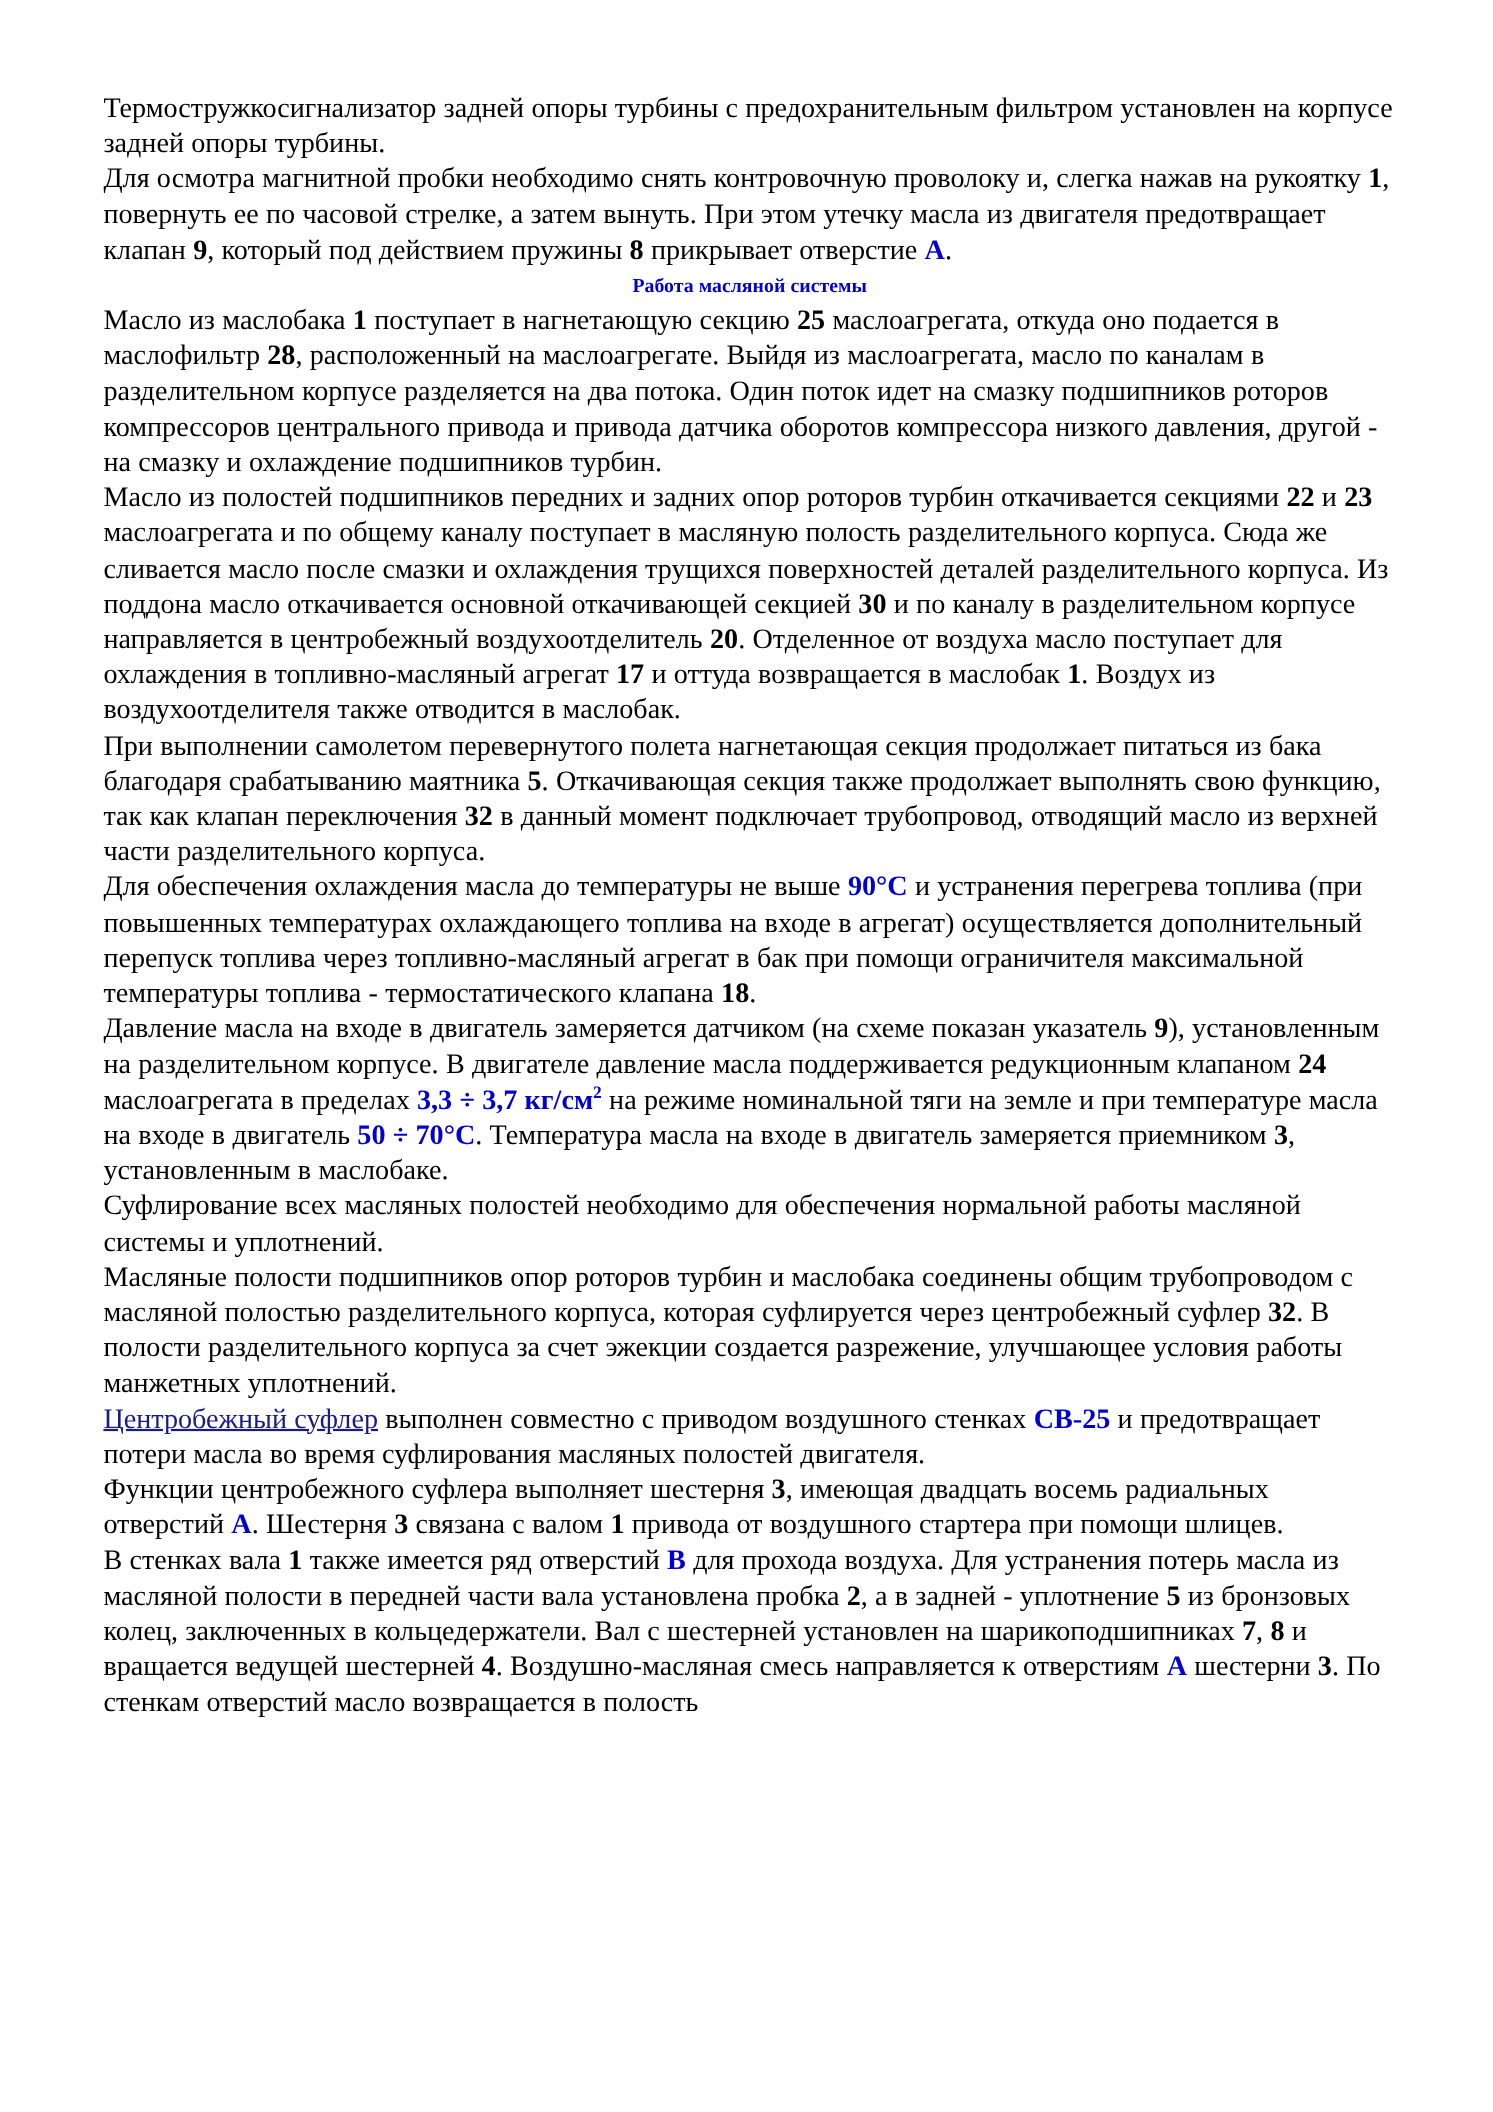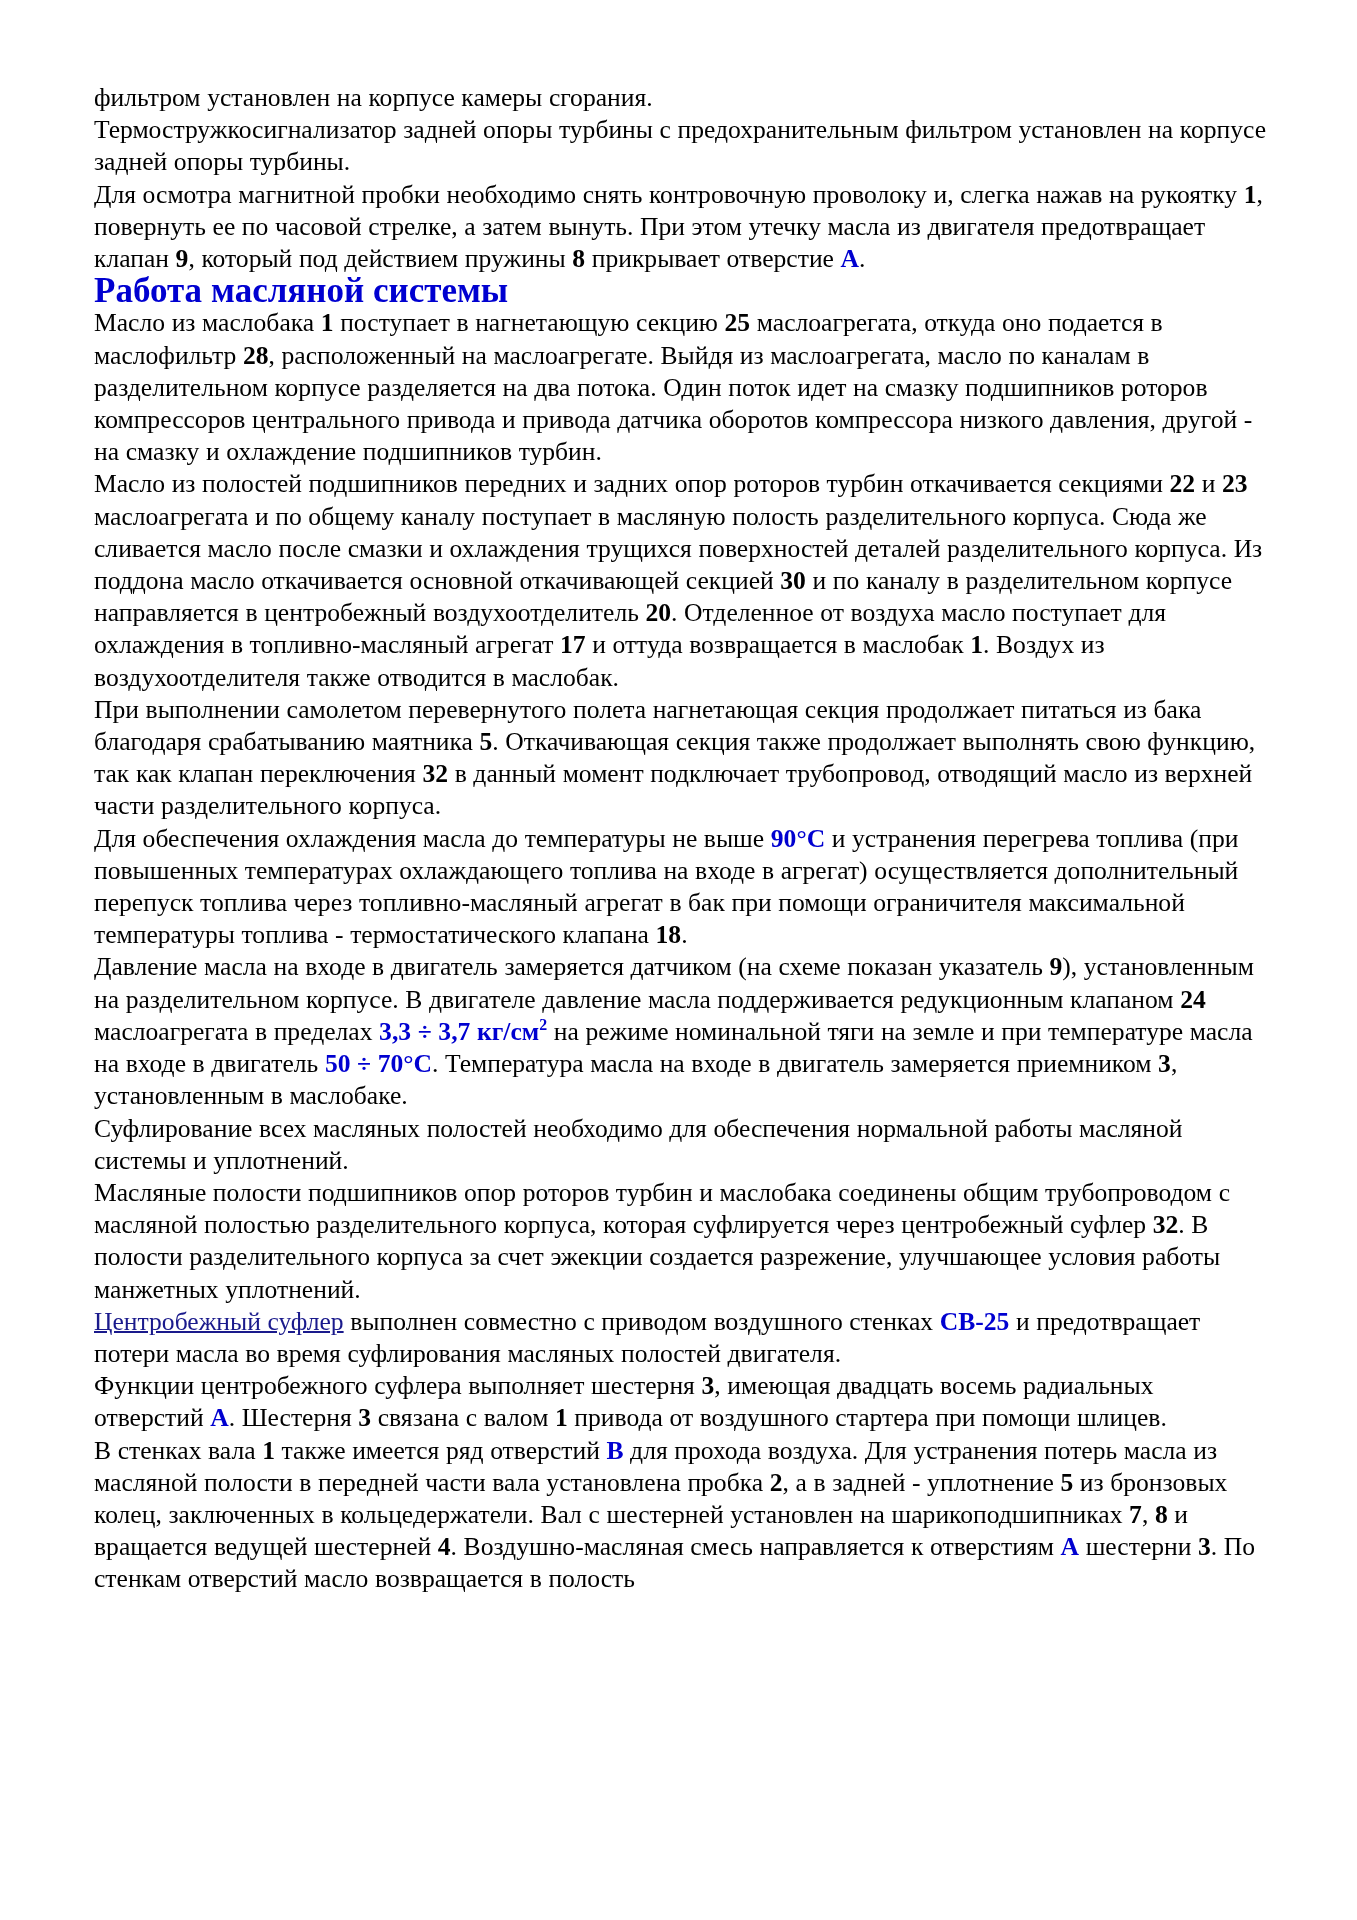--- a/index.html
+++ b/index.html
@@ -79,7 +79,6 @@
 
 <div class="page">
   <div class="doc-body" id="doc-body">
-      <p class="para">фильтром установлен на корпусе камеры сгорания.</p>
       <p class="para">Термостружкосигнализатор задней опоры турбины с предохранительным фильтром установлен на корпусе задней опоры турбины.</p>
       <p class="para"><span>Для осмотра магнитной пробки необходимо снять контровочную проволоку и, слегка нажав на рукоятку </span><span class="num">1</span><span>, повернуть ее по часовой стрелке, а затем вынуть. При этом утечку масла из двигателя предотвращает клапан </span><span class="num">9</span><span>, который под действием пружины </span><span class="num">8</span><span> прикрывает отверстие </span><span class="blue">А</span><span>.</span></p>
       <h2 class="heading">Работа масляной системы</h2>

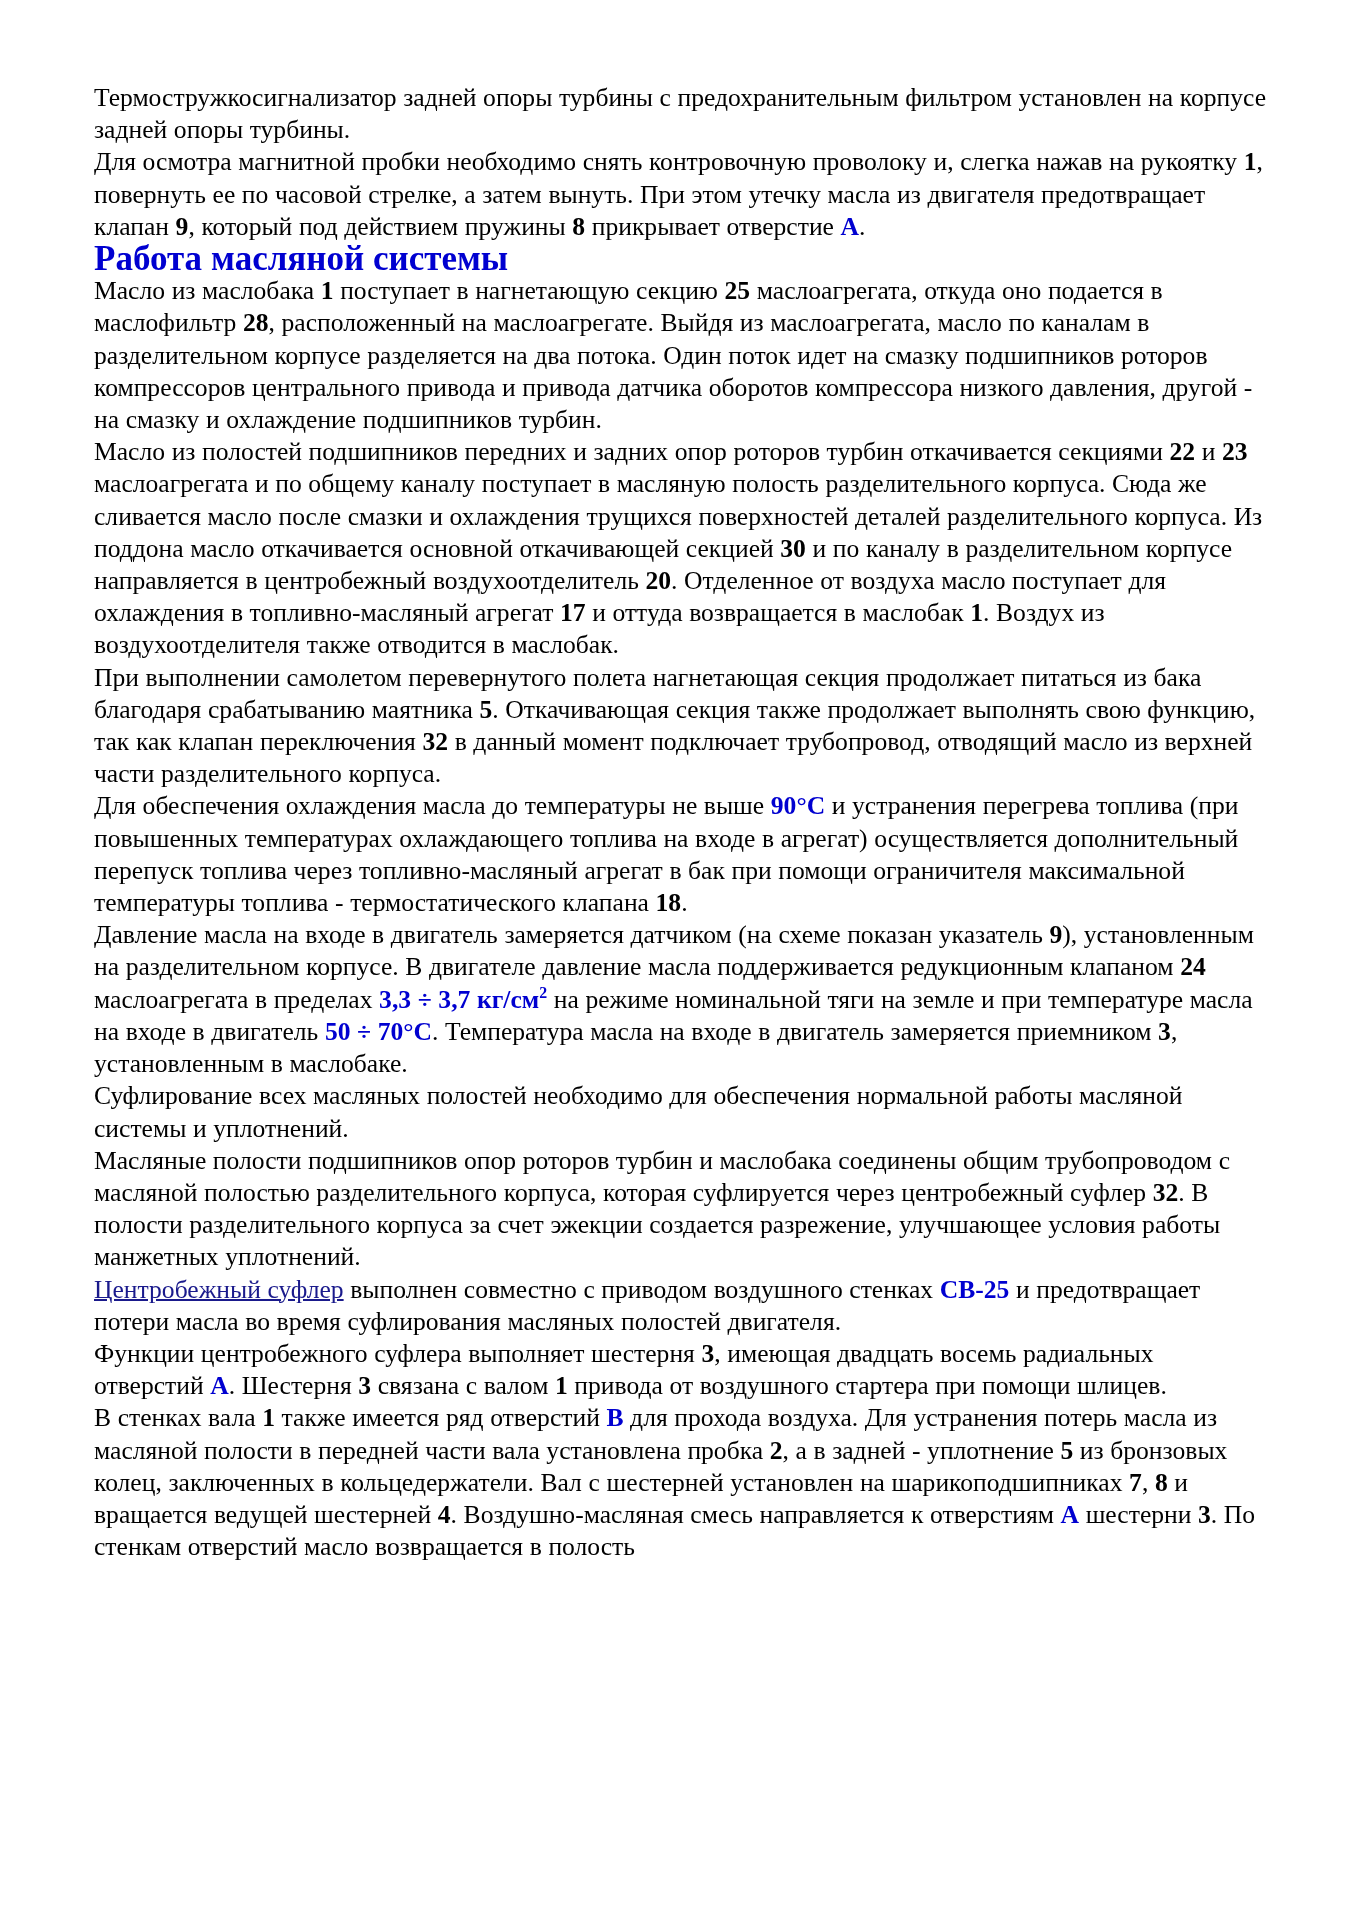--- a/index.html
+++ b/index.html
@@ -44,10 +44,10 @@
   h2.heading {
     margin: 0;
     padding: 0;
-    font-size: 35px;
+    font-size: 18px;
     line-height: 32.2px;
     font-weight: bold;
-    text-align: left;
+    text-align: center;
     color: #0000d0;
     font-family: "Liberation Serif", "DejaVu Serif", serif;
   }

